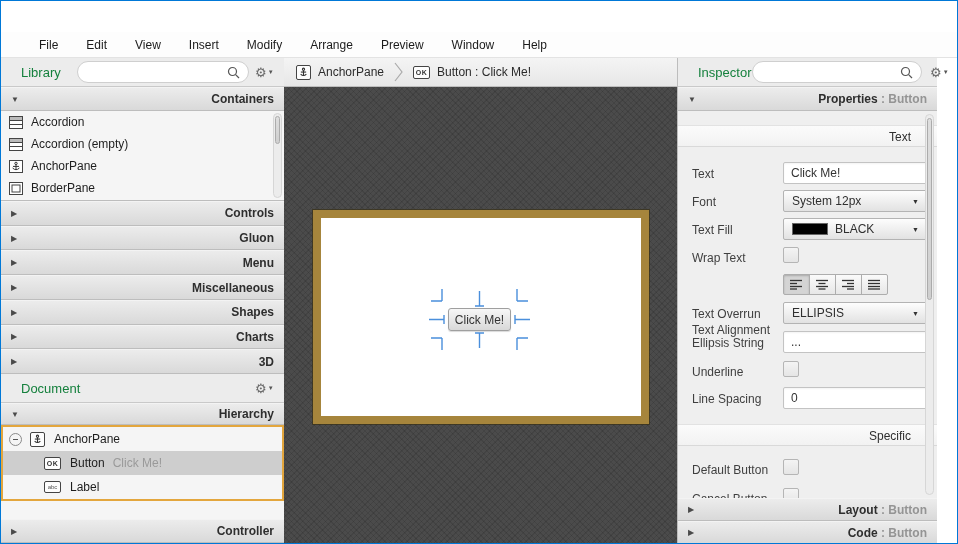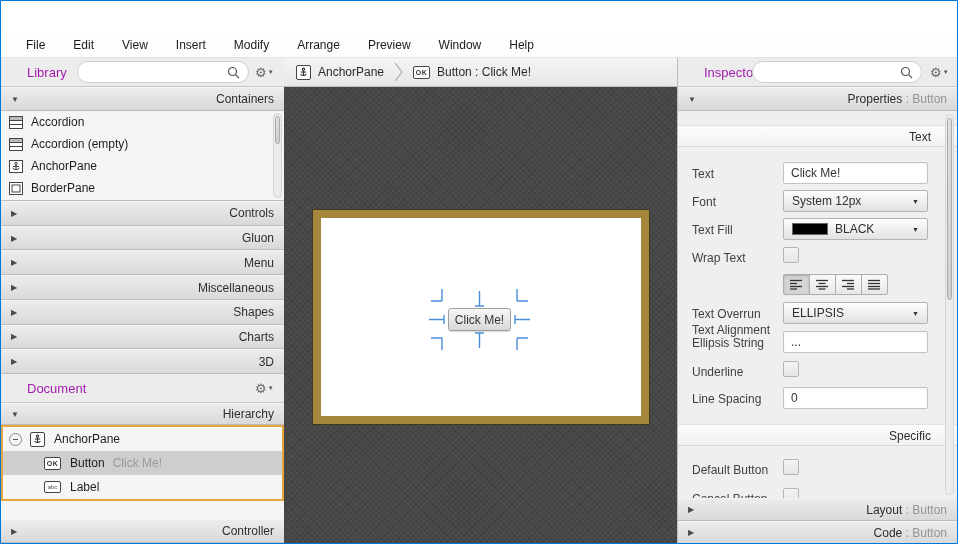--- a/index.html
+++ b/index.html
@@ -18,7 +18,7 @@
   .max-glyph { width:10px; height:10px; border:1px solid #222; }
 
   
-  .menubar { position:absolute; left:0; top:31px; width:100%; height:26px; background:#fdfdfd; display:flex; align-items:center; padding-left:11px; border-bottom:1px solid #e3e3e3; }
+  .menubar { position:absolute; left:0; top:31px; width:100%; height:26px; background:#fdfdfd; display:flex; align-items:center; padding-left:24px; border-bottom:1px solid #e3e3e3; }
   .menu-item { padding:0 14px; font-size:12px; color:#1b1b1b; line-height:26px; }
 
   

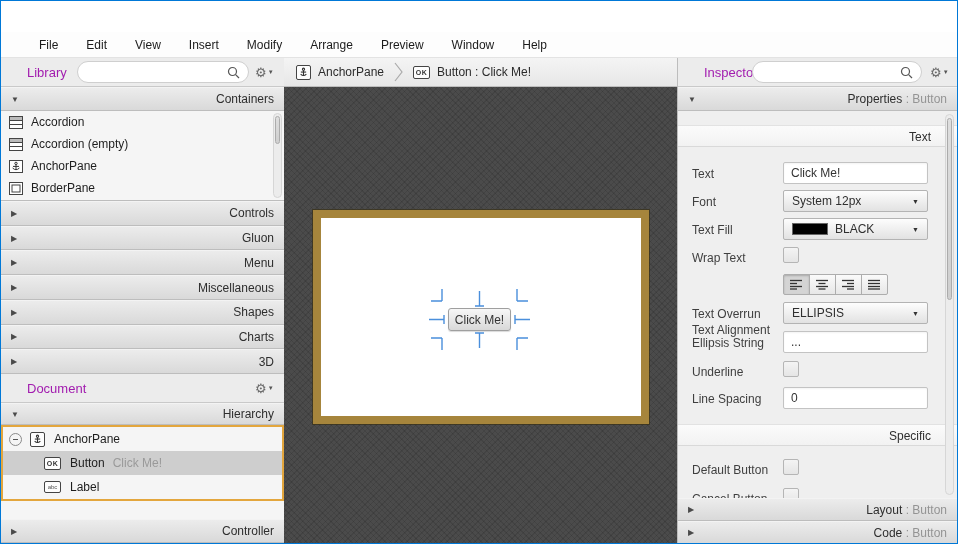--- a/index.html
+++ b/index.html
@@ -29,7 +29,7 @@
 
   
   .panel-header { position:absolute; left:0; width:100%; height:29px; background:#ececec; border-bottom:1px solid #c9c9c9; display:flex; align-items:center; }
-  .panel-title { margin-left:26px; font-size:13px; color:#a21caf; }
+  .panel-title { margin-left:20px; font-size:13px; color:#15803d; }
   .search-pill { position:absolute; height:22px; border:1px solid #cfcfcf; border-radius:11px; background:#fff; display:flex; align-items:center; justify-content:flex-end; }
   .search-pill input { border:none; outline:none; background:transparent; flex:1; height:18px; font-size:11px; padding-left:10px; }
   .mag { width:13px; height:13px; margin-right:8px; flex:none; }

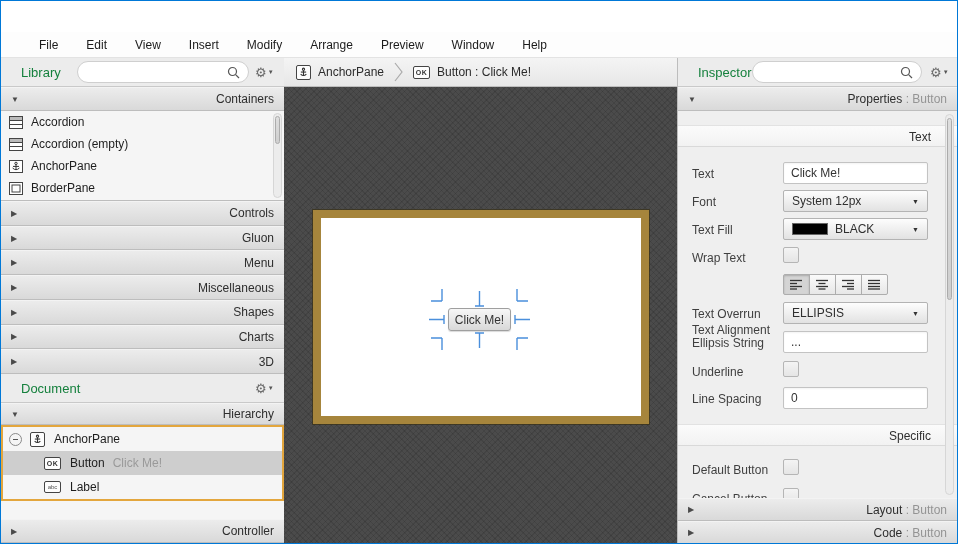--- a/index.html
+++ b/index.html
@@ -25,7 +25,7 @@
   .body { position:absolute; left:0; top:57px; width:956px; height:485px; }
   .col-left  { position:absolute; left:0; top:0; width:283px; height:100%; background:#f5f5f5; }
   .col-center{ position:absolute; left:283px; top:0; width:393px; height:100%; }
-  .col-right { position:absolute; left:676px; top:0; width:280px; height:100%; background:#efefef; border-left:1px solid #bdbdbd; }
+  .col-right { position:absolute; left:676px; top:0; width:260px; height:100%; background:#efefef; border-left:1px solid #bdbdbd; }
 
   
   .panel-header { position:absolute; left:0; width:100%; height:29px; background:#ececec; border-bottom:1px solid #c9c9c9; display:flex; align-items:center; }

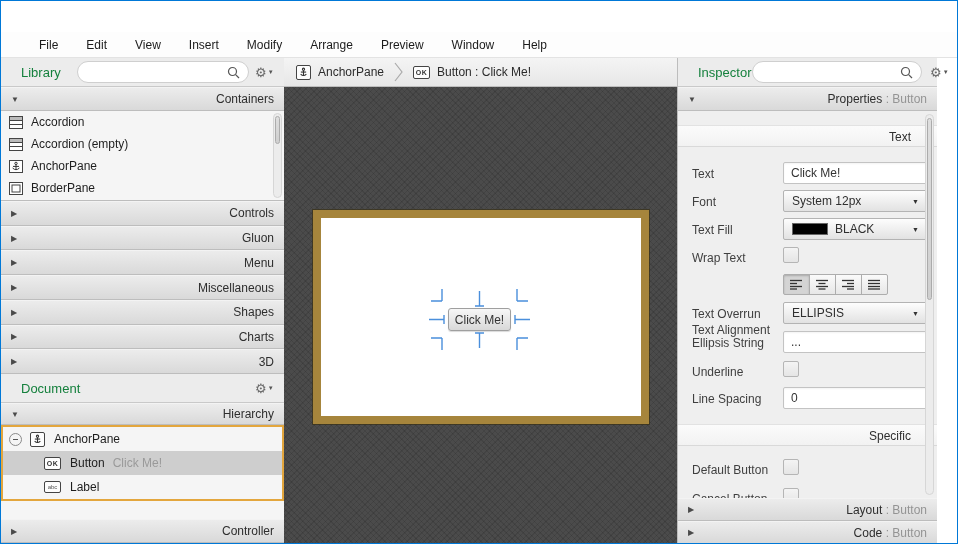--- a/index.html
+++ b/index.html
@@ -38,7 +38,7 @@
   .gear-caret { font-size:6px; color:#555; margin-left:1px; }
   .section-bar { background:linear-gradient(#ececec,#d9d9d9); border-top:1px solid #f3f3f3; border-bottom:1px solid #bdbdbd; display:flex; align-items:center; position:relative; }
   .tri { font-size:8px; color:#4a4a4a; margin-left:10px; }
-  .section-label { position:absolute; right:10px; font-size:12px; color:#2e2e2e; }
+  .section-label { position:absolute; right:10px; font-size:12px; color:#2e2e2e;font-weight:bold; }
   .two-tone-dim { color:#949494; }
 
   

